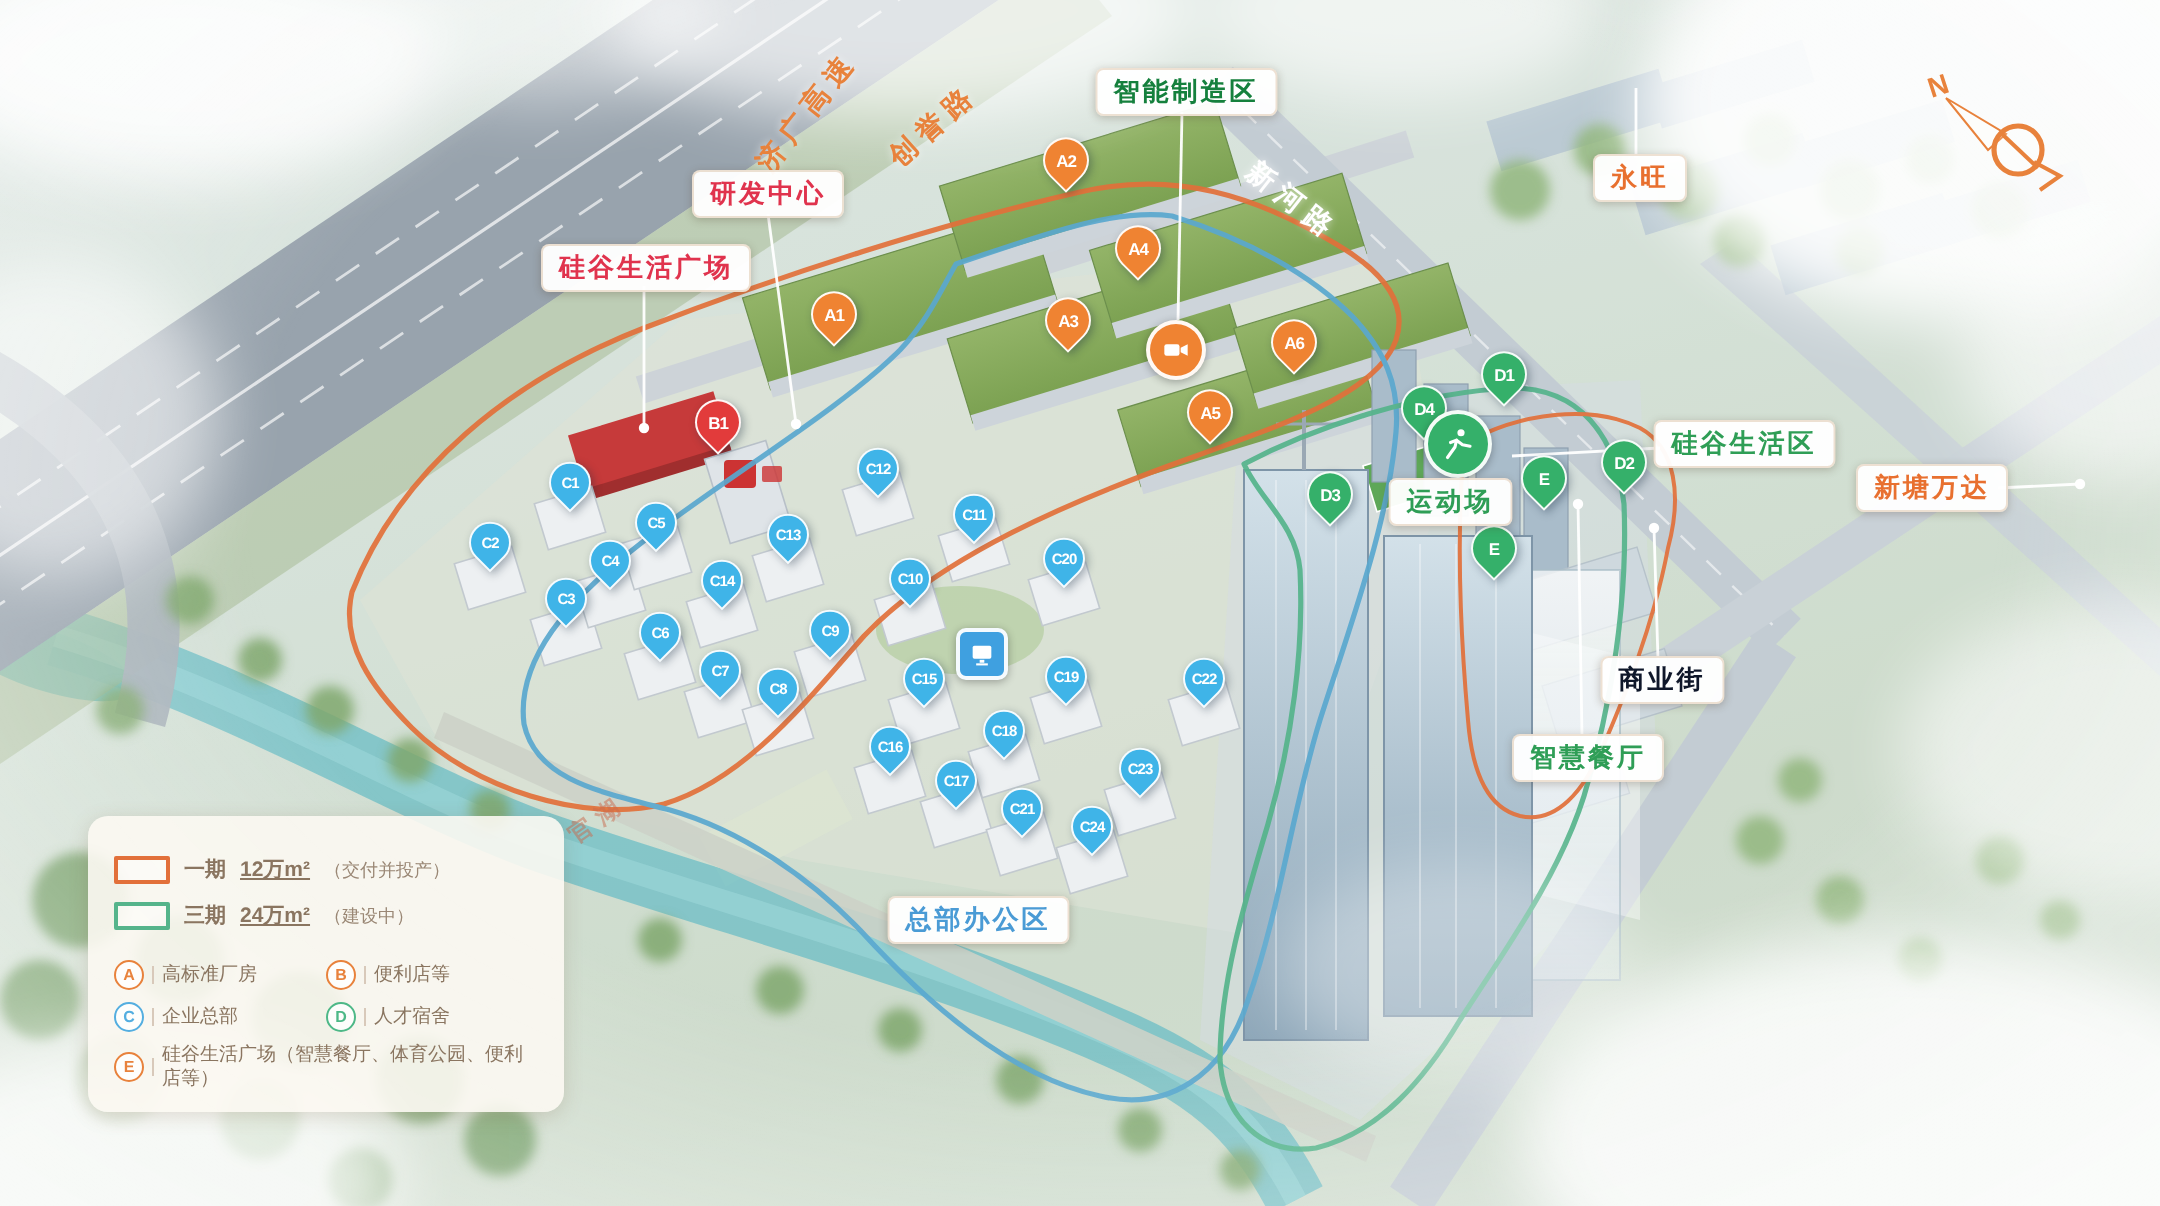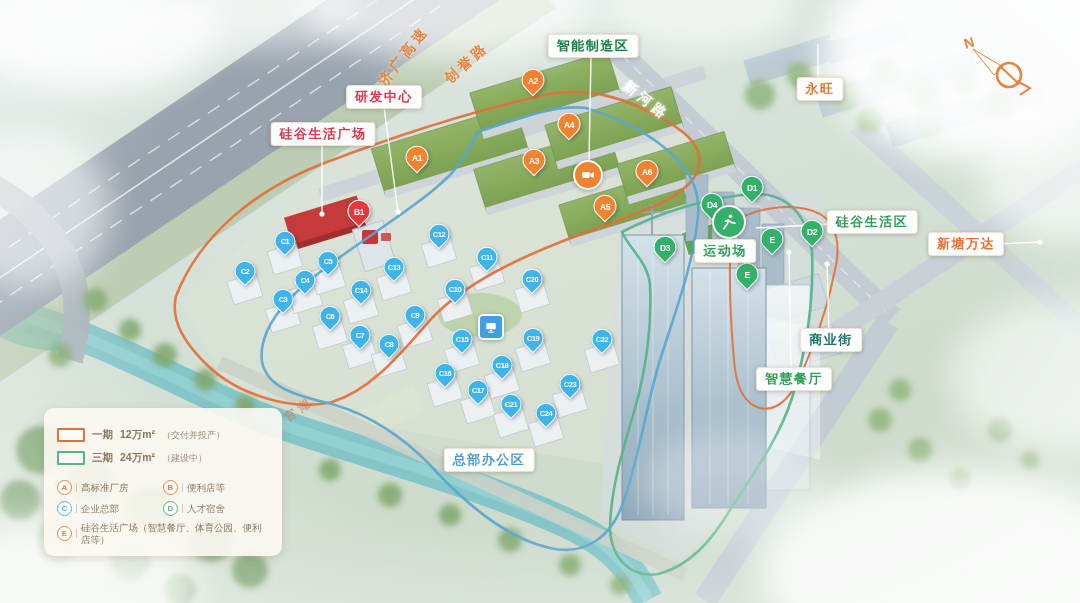--- a/index.html
+++ b/index.html
@@ -367,7 +367,7 @@
       <div class="map-label" style="left: 820px; top: 89px; color: rgb(232, 112, 47);">永旺</div>
       <div class="map-label" style="left: 872px; top: 222px; color: rgb(47, 158, 86); text-align: center;">硅谷生活区</div>
       <div class="map-label" style="left: 966px; top: 244px; color: rgb(232, 112, 47); text-align: center;">新塘万达</div>
-      <div class="map-label" style="left: 831px; top: 340px; color: #0f766e;">商业街</div>
+      <div class="map-label" style="left: 831px; top: 340px; color: #0f172a;">商业街</div>
       <div class="map-label" style="left: 794px; top: 379px; color: rgb(47, 158, 86);">智慧餐厅</div>
       <div class="map-label" style="left: 725px; top: 251px; color: rgb(47, 158, 86);">运动场</div>
       <div class="map-label" style="left: 489px; top: 460px; color: rgb(74, 155, 213);">总部办公区</div>

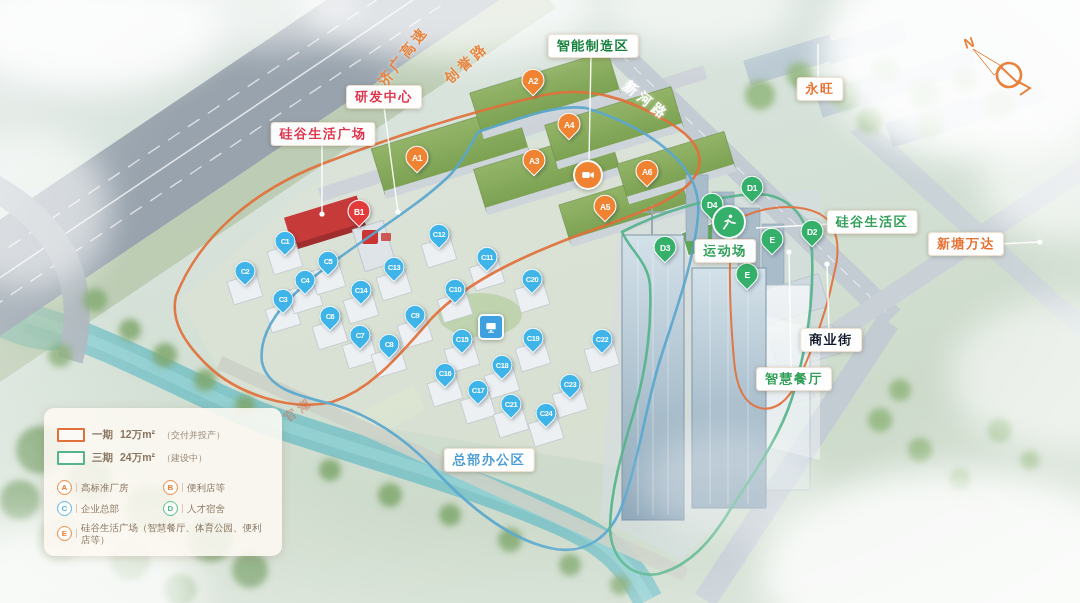--- a/index.html
+++ b/index.html
@@ -35,7 +35,7 @@
   .ph-row{display:flex;align-items:center;margin-top:9px;gap:7px;}
   .ph-swatch{width:24px;height:10px;border:2px solid #999;background:rgba(255,255,255,.4);flex:0 0 auto;border-radius:1px;}
   .ph-name{font-size:10.5px;font-weight:bold;color:#8a7560;}
-  .ph-area{font-size:10.5px;font-weight:bold;color:#8a7560;}
+  .ph-area{font-size:10.5px;font-weight:bold;color:#8a7560;text-decoration:underline;}
   .ph-note{font-size:9px;color:#9a8775;}
   #legend-keys{margin-top:9px;display:flex;flex-wrap:wrap;}
   .key-item{display:flex;align-items:center;gap:4px;margin-top:6px;flex:0 0 50%;}

